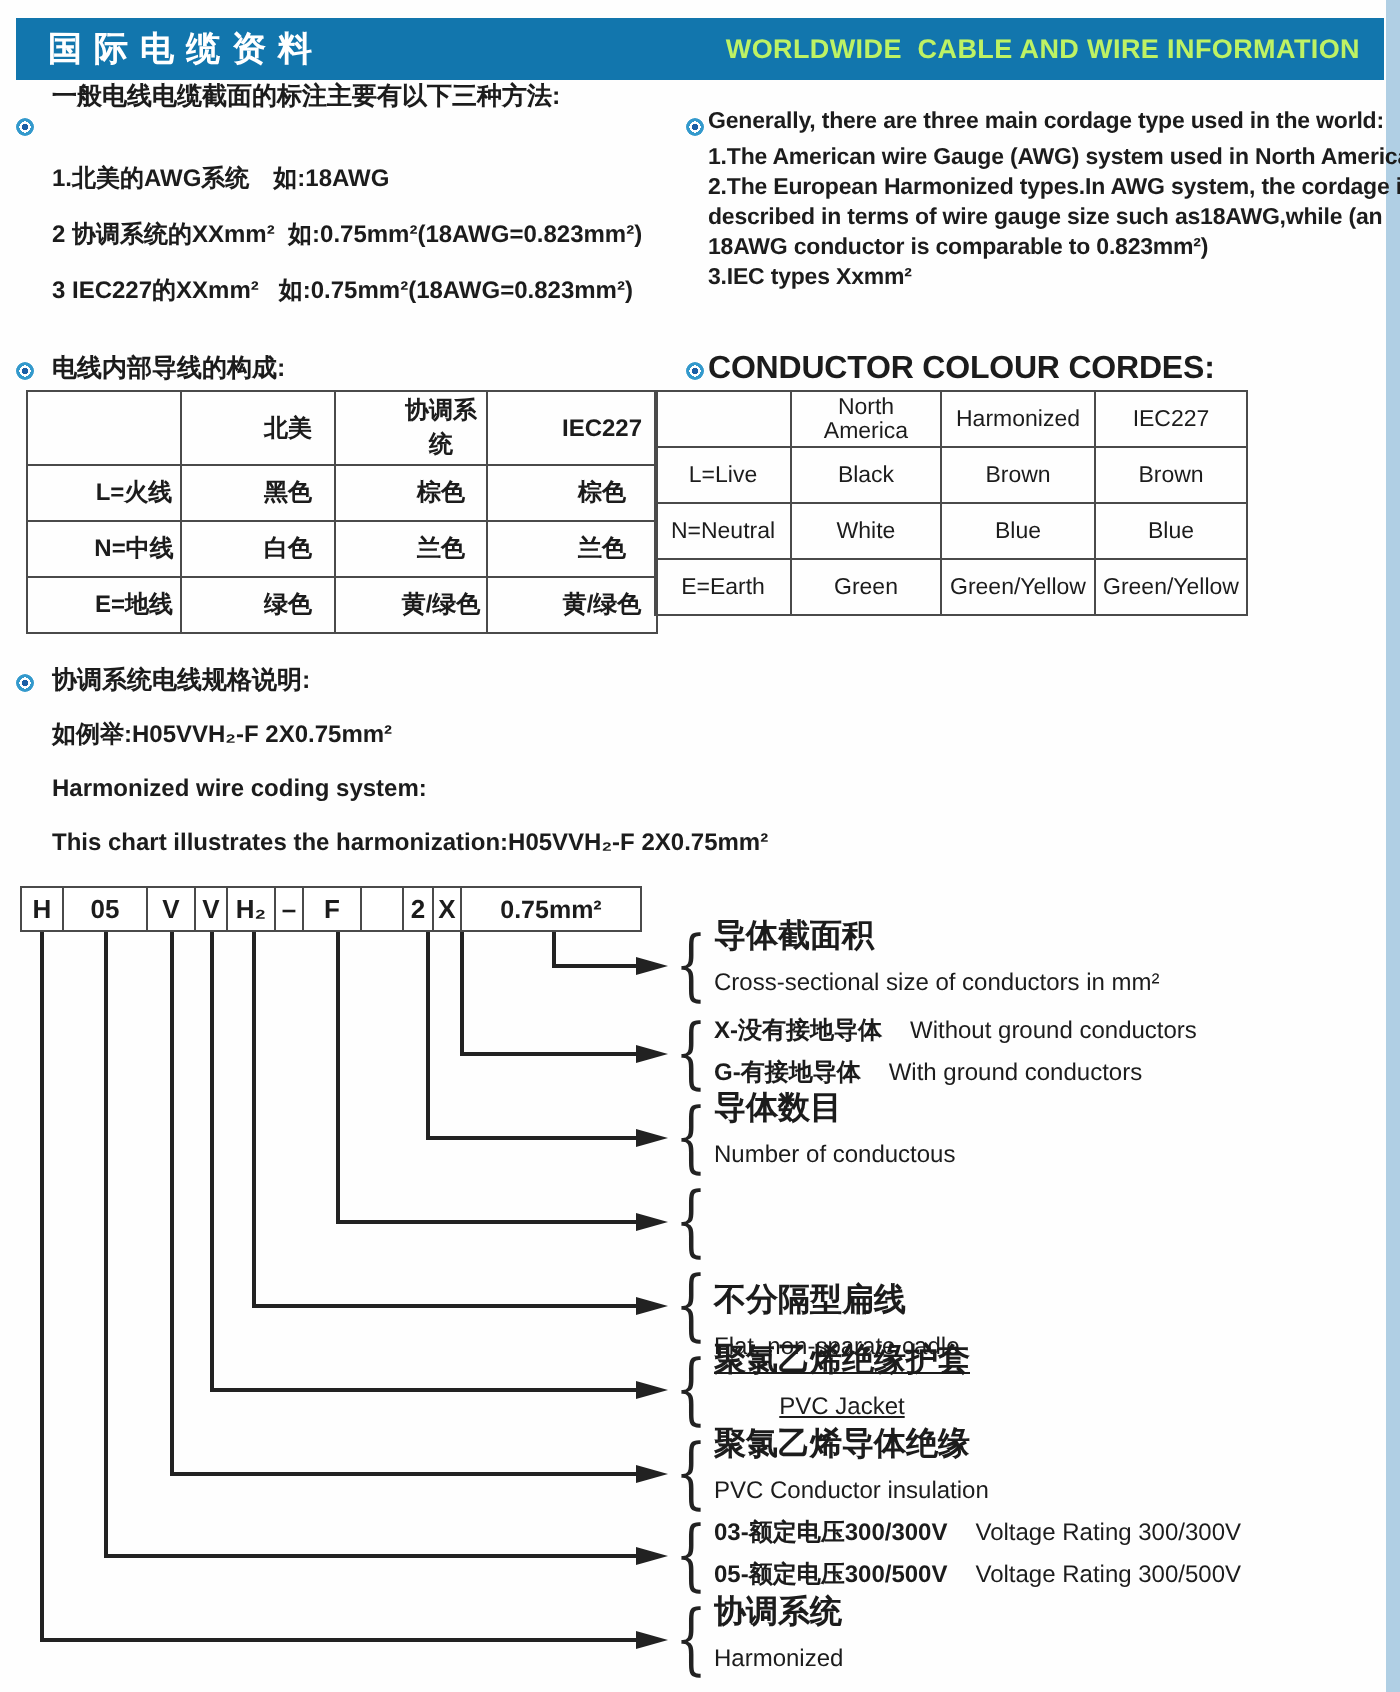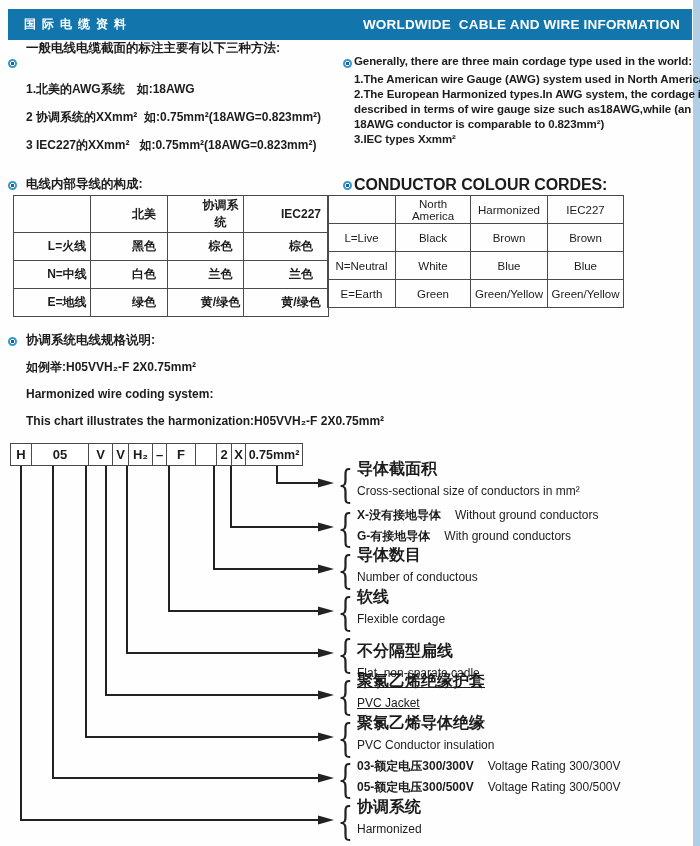--- a/index.html
+++ b/index.html
@@ -14,7 +14,7 @@
     display:flex;align-items:center;justify-content:space-between;box-sizing:border-box;
     padding:0 12px 0 16px;
   }
-  .header-cn{color:#fff;font-weight:bold;font-size:12px;letter-spacing:6px;}
+  .header-cn{color:#fff;font-weight:bold;font-size:17px;letter-spacing:6px;}
   .header-en{color:#ffffff;font-weight:bold;font-size:13.5px;white-space:pre;letter-spacing:0.2px;}
   .bullet{
     position:absolute;width:9px;height:9px;border-radius:50%;

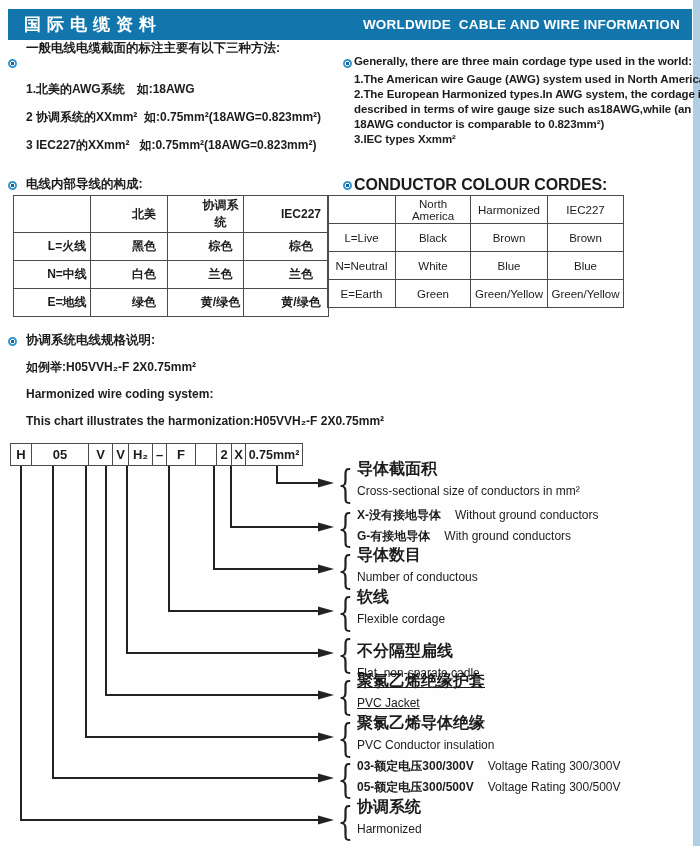--- a/index.html
+++ b/index.html
@@ -15,7 +15,7 @@
     padding:0 12px 0 16px;
   }
   .header-cn{color:#fff;font-weight:bold;font-size:17px;letter-spacing:6px;}
-  .header-en{color:#ffffff;font-weight:bold;font-size:13.5px;white-space:pre;letter-spacing:0.2px;}
+  .header-en{color:#bef264;font-weight:bold;font-size:13.5px;white-space:pre;letter-spacing:0.2px;}
   .bullet{
     position:absolute;width:9px;height:9px;border-radius:50%;
     background:radial-gradient(circle,#1b5fa6 0 1.5px,#ffffff 1.5px 2.8px,#3399cc 2.8px 4.5px,transparent 4.5px);

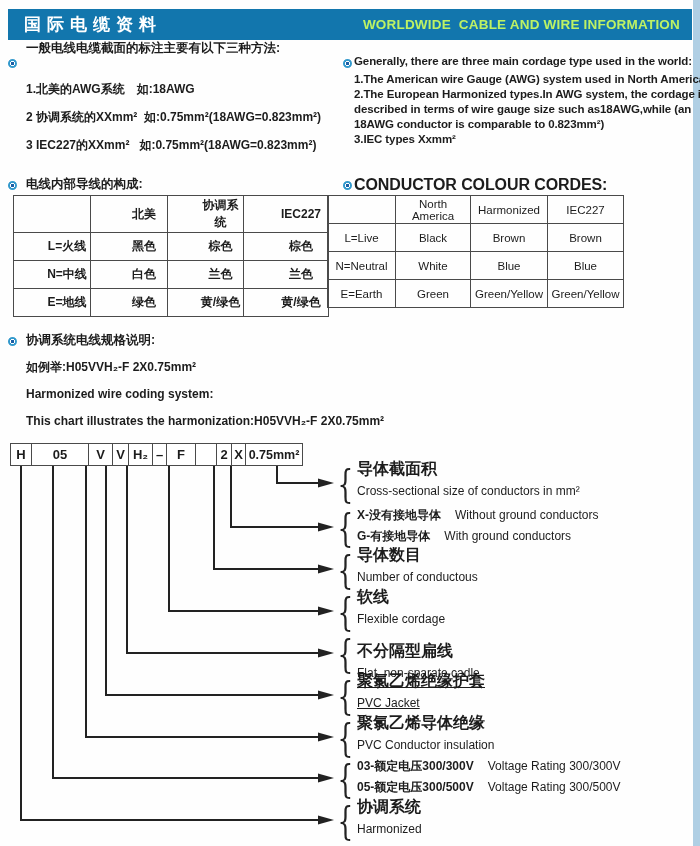--- a/index.html
+++ b/index.html
@@ -156,7 +156,7 @@
 
   <div class="box-row">
     <div class="code-box" style="width:22px;">H</div>
-    <div class="code-box" style="width:58px;">05</div>
+    <div class="code-box" style="width:43px;">05</div>
     <div class="code-box" style="width:25px;">V</div>
     <div class="code-box" style="width:17px;">V</div>
     <div class="code-box" style="width:25px;">H₂</div>

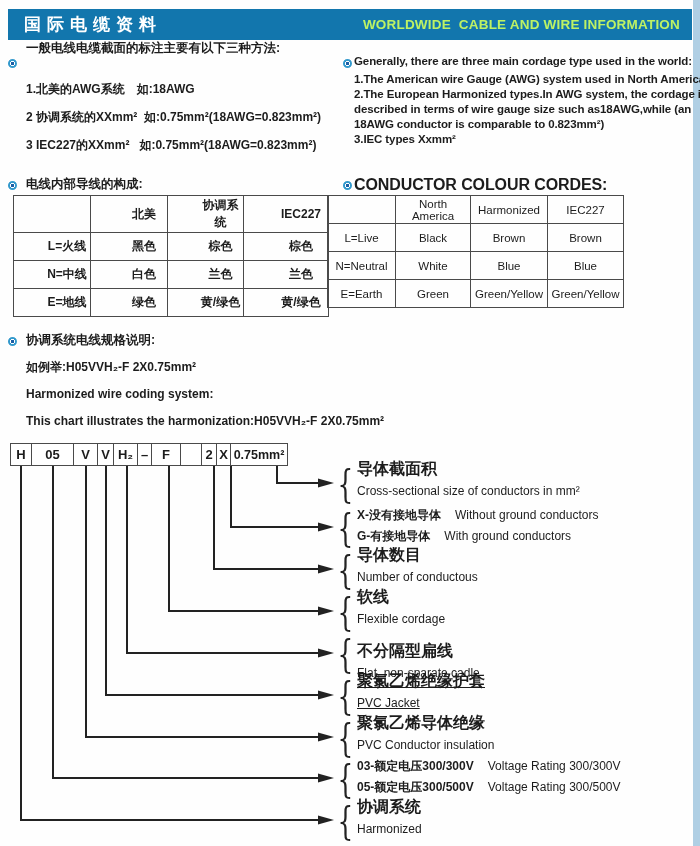--- a/index.html
+++ b/index.html
@@ -165,7 +165,7 @@
     <div class="code-box" style="width:22px;"></div>
     <div class="code-box" style="width:16px;">2</div>
     <div class="code-box" style="width:15px;">X</div>
-    <div class="code-box" style="width:58px;font-size:12.5px;">0.75mm²</div>
+    <div class="code-box" style="width:91px;font-size:12.5px;">0.75mm²</div>
   </div>
 
   <svg class="connector-svg" viewBox="0 0 700 380">

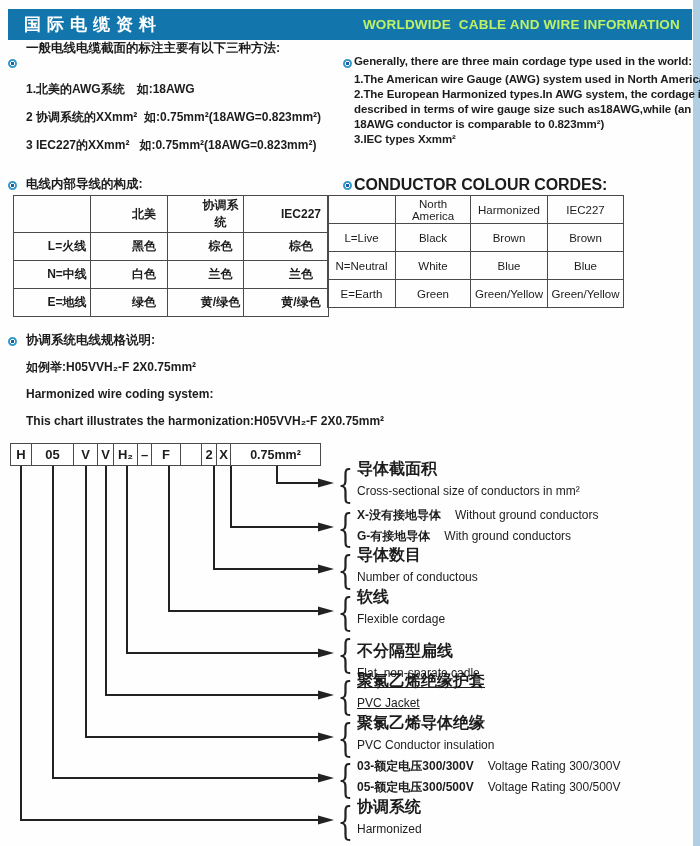--- a/index.html
+++ b/index.html
@@ -44,7 +44,7 @@
   .brace::before{content:"{";}
   .callout{position:absolute;left:357px;}
   .callout .cn-line{font-size:16px;font-weight:bold;line-height:22px;white-space:pre;}
-  .callout .en-line{font-size:12px;font-weight:normal;line-height:22px;white-space:pre;}
+  .callout .en-line{font-size:12px;font-weight:normal;line-height:22px;white-space:pre;text-align:center;}
   .callout .mix-line{font-size:12px;line-height:21px;white-space:pre;}
   .callout .mix-line .cnp{font-weight:bold;}
   .callout .mix-line .enp{font-weight:normal;margin-left:14px;}

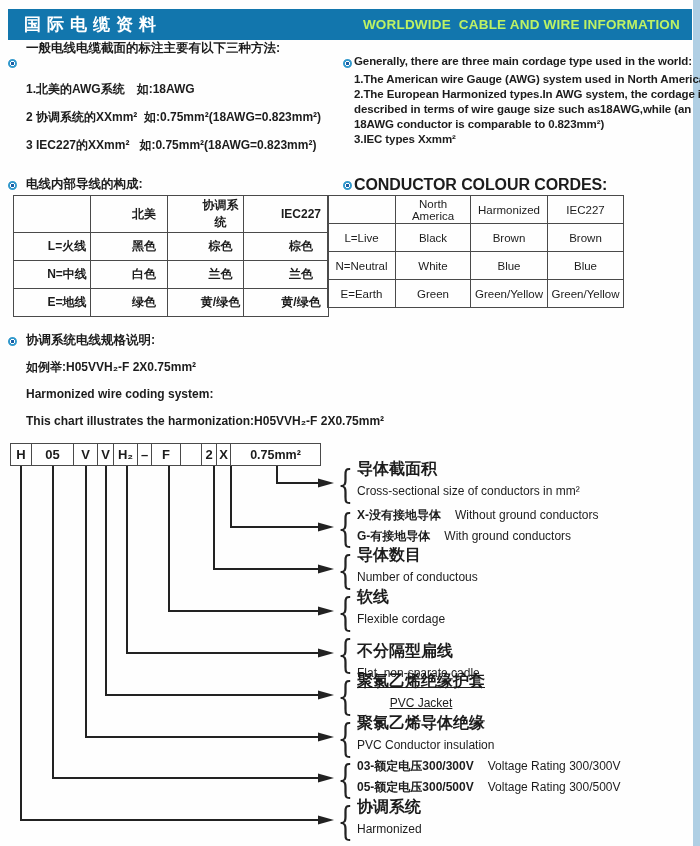--- a/index.html
+++ b/index.html
@@ -215,10 +215,6 @@
     <div class="cn-line">导体数目</div>
     <div class="en-line">Number of conductous</div>
   </div>
-  <div class="callout" style="top:586px;">
-    <div class="cn-line">软线</div>
-    <div class="en-line">Flexible cordage</div>
-  </div>
   <div class="callout" style="top:628px;margin-top:12px;">
     <div class="cn-line">不分隔型扁线</div>
     <div class="en-line">Flat, non-sparate cadle</div>

